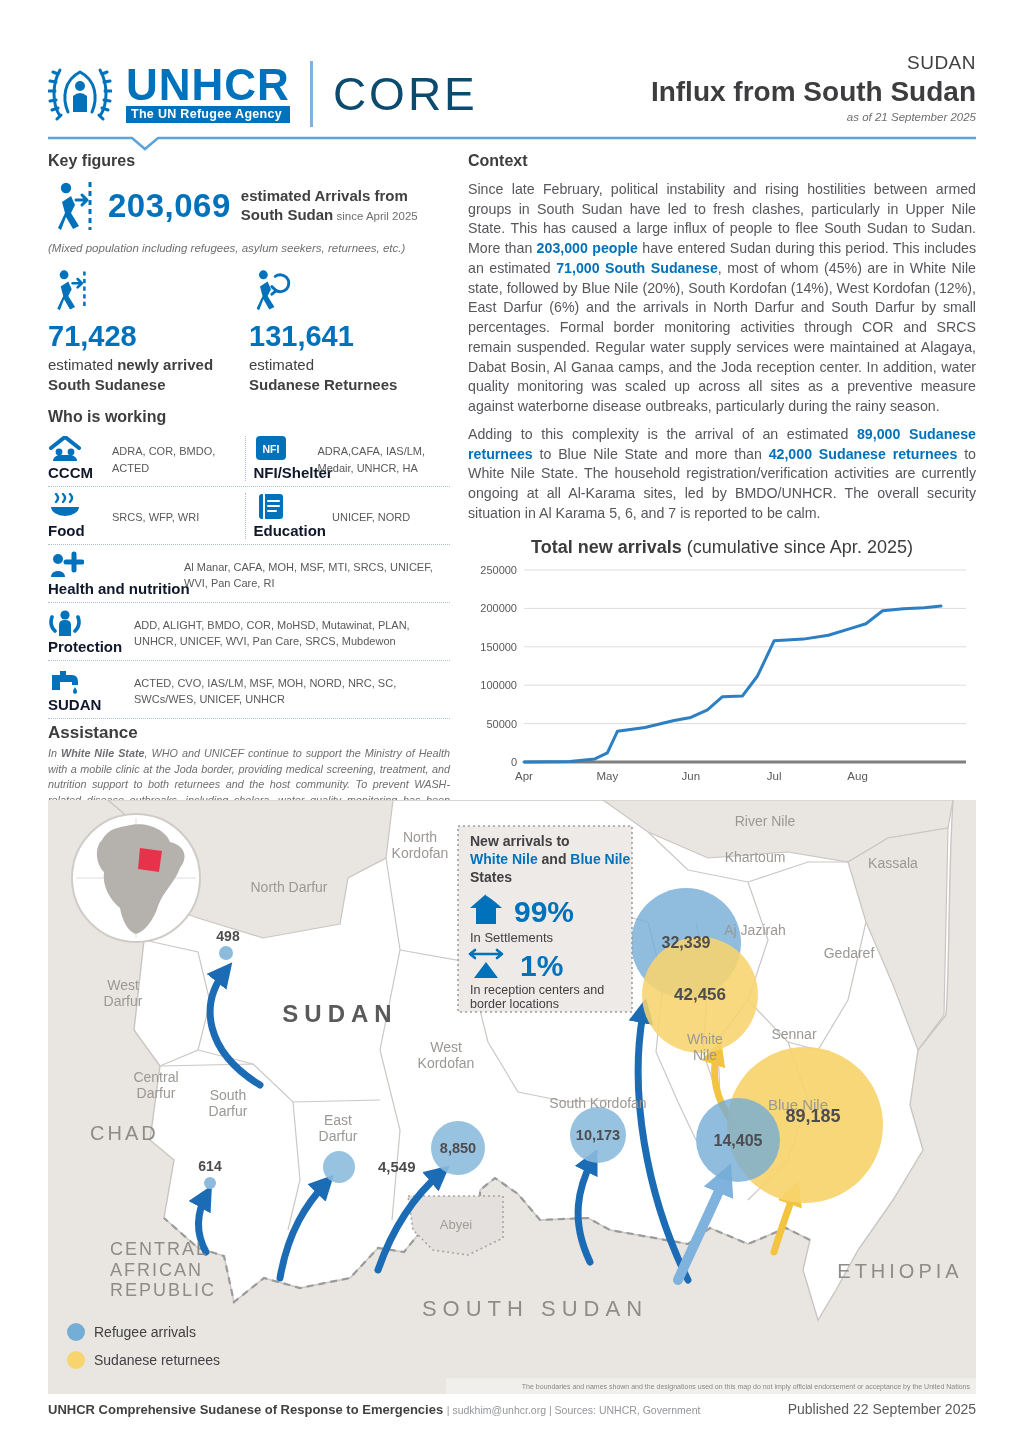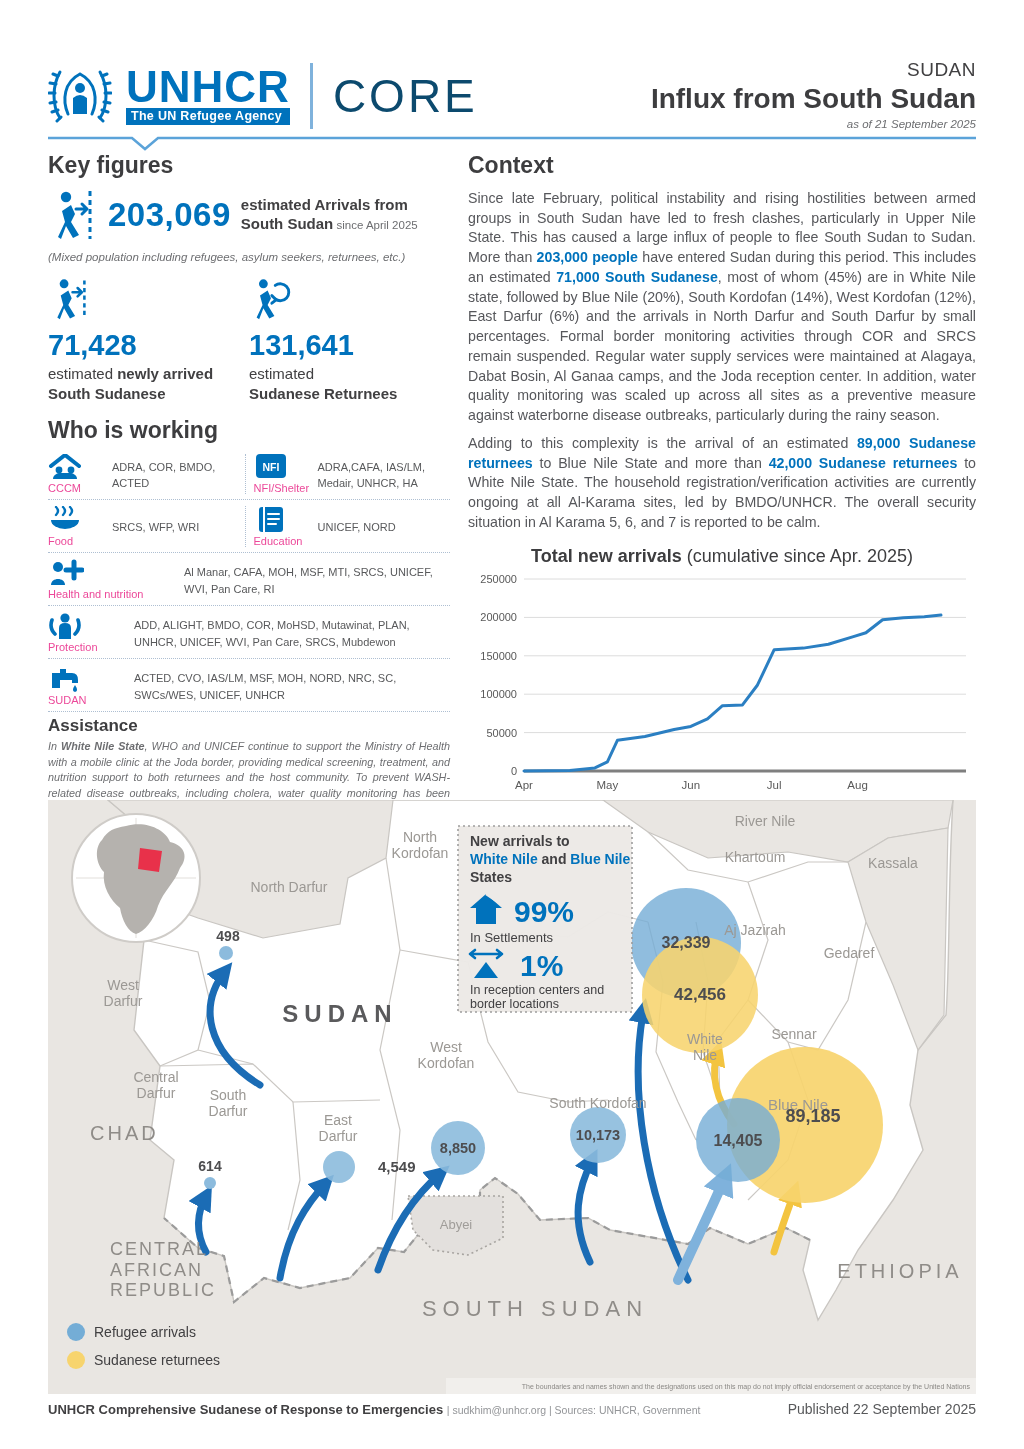--- a/index.html
+++ b/index.html
@@ -7,7 +7,7 @@
   .abs { position:absolute; }
 
   
-  #header { top:38px; left:48px; right:48px; height:92px; display:flex; justify-content:space-between;align-items:flex-end; }
+  #header { top:48px; left:48px; right:48px; height:92px; display:flex; justify-content:space-between; }
   .logo-wrap { display:flex; align-items:center; gap:14px; }
   .logo-text { display:flex; flex-direction:column; }
   .logo-unhcr { font-size:44px; font-weight:bold; color:#0072bc; letter-spacing:1px; line-height:0.9; }

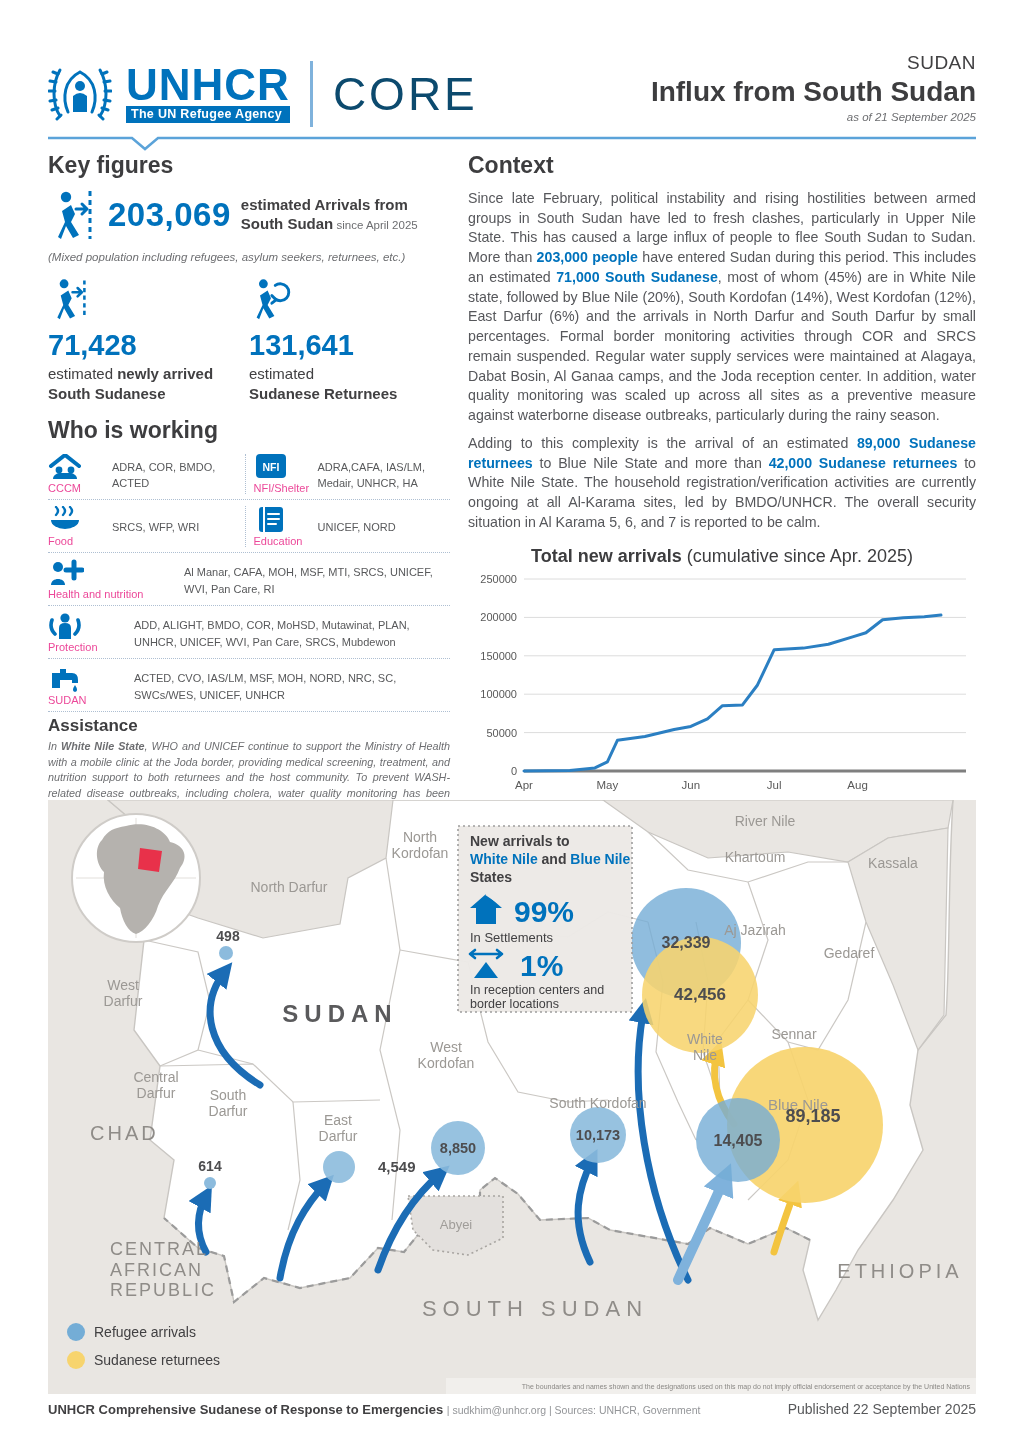--- a/index.html
+++ b/index.html
@@ -24,7 +24,7 @@
   
   #leftcol { top:152px; left:48px; width:402px; }
   #rightcol { top:152px; left:468px; width:508px; }
-  h2.sec { font-size:23px; font-weight:bold; color:#3d3d3f; margin-bottom:10px; }
+  h2.sec { font-size:16px; font-weight:bold; color:#3d3d3f; margin-bottom:10px; }
 
   .bignum-row { display:flex; align-items:center; gap:10px; margin-top:6px; }
   .bignum { font-size:33px; font-weight:bold; color:#0072bc; letter-spacing:.5px; }

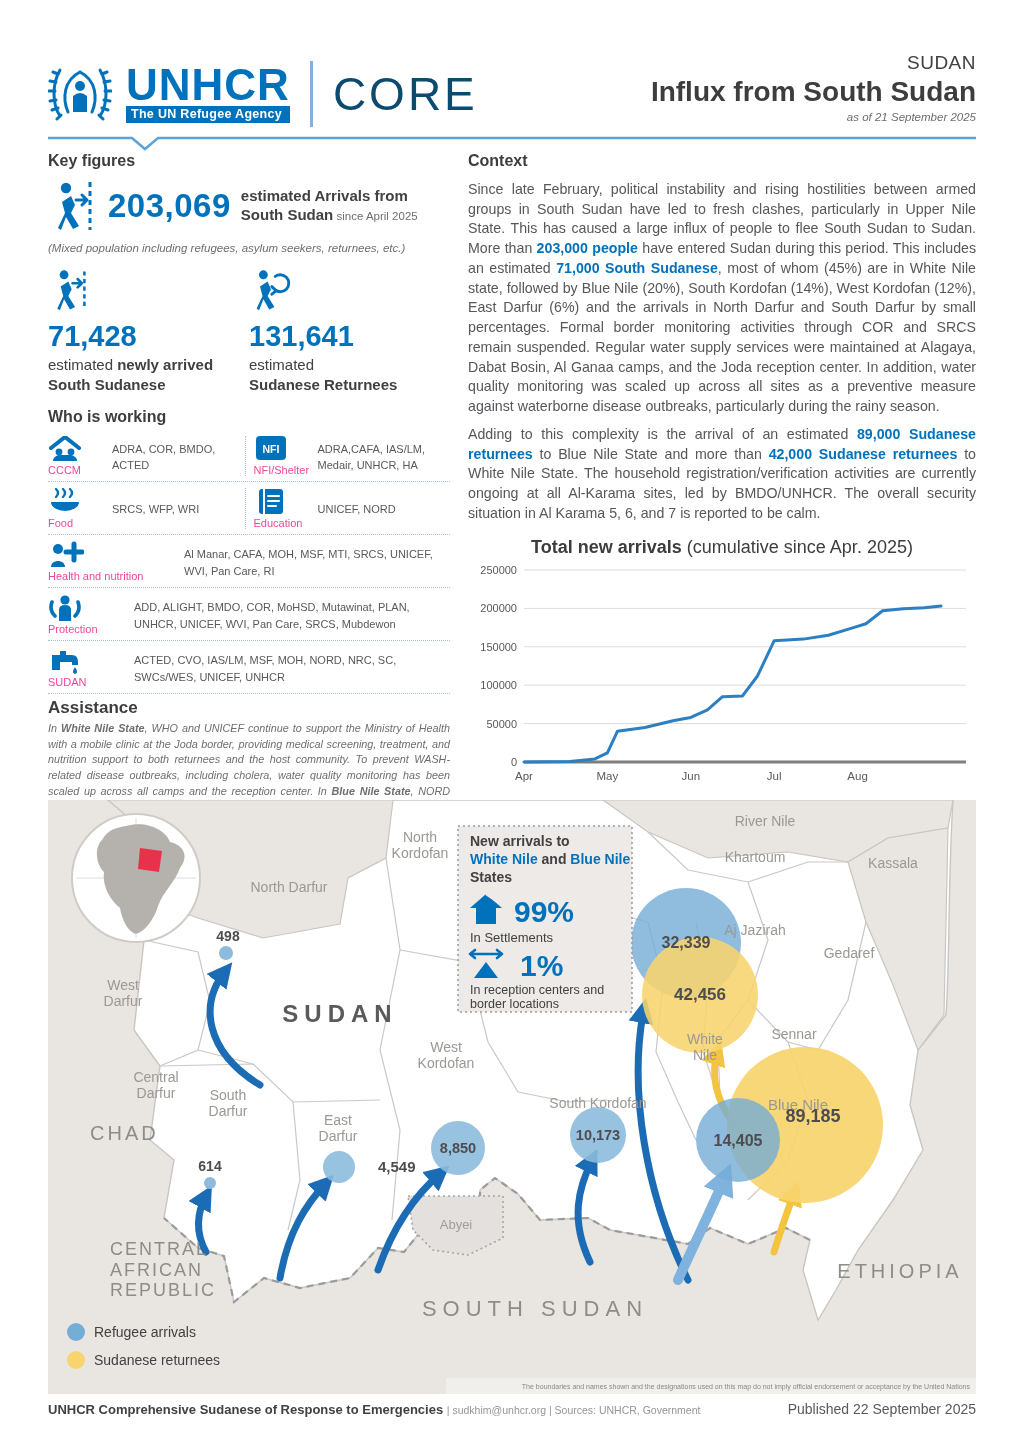--- a/index.html
+++ b/index.html
@@ -46,7 +46,7 @@
   .scell { display:flex; flex:1; gap:6px; }
   .scell + .scell { border-left:1.5px dotted #aebfd2; padding-left:8px; }
   .sicon-wrap { display:flex; flex-direction:column; min-width:58px; }
-  .sname { font-size:11px; font-weight:normal; color:#ec4899; margin-top:2px; white-space:nowrap; }
+  .sname { font-size:15px; font-weight:bold; color:#0f172a; margin-top:2px; white-space:nowrap; }
   .spartners { font-size:11px; color:#58595b; line-height:1.5; align-self:center; padding-top:2px; }
 
   .assist-head { font-size:17px; font-weight:bold; color:#3d3d3f; margin-top:4px; }

